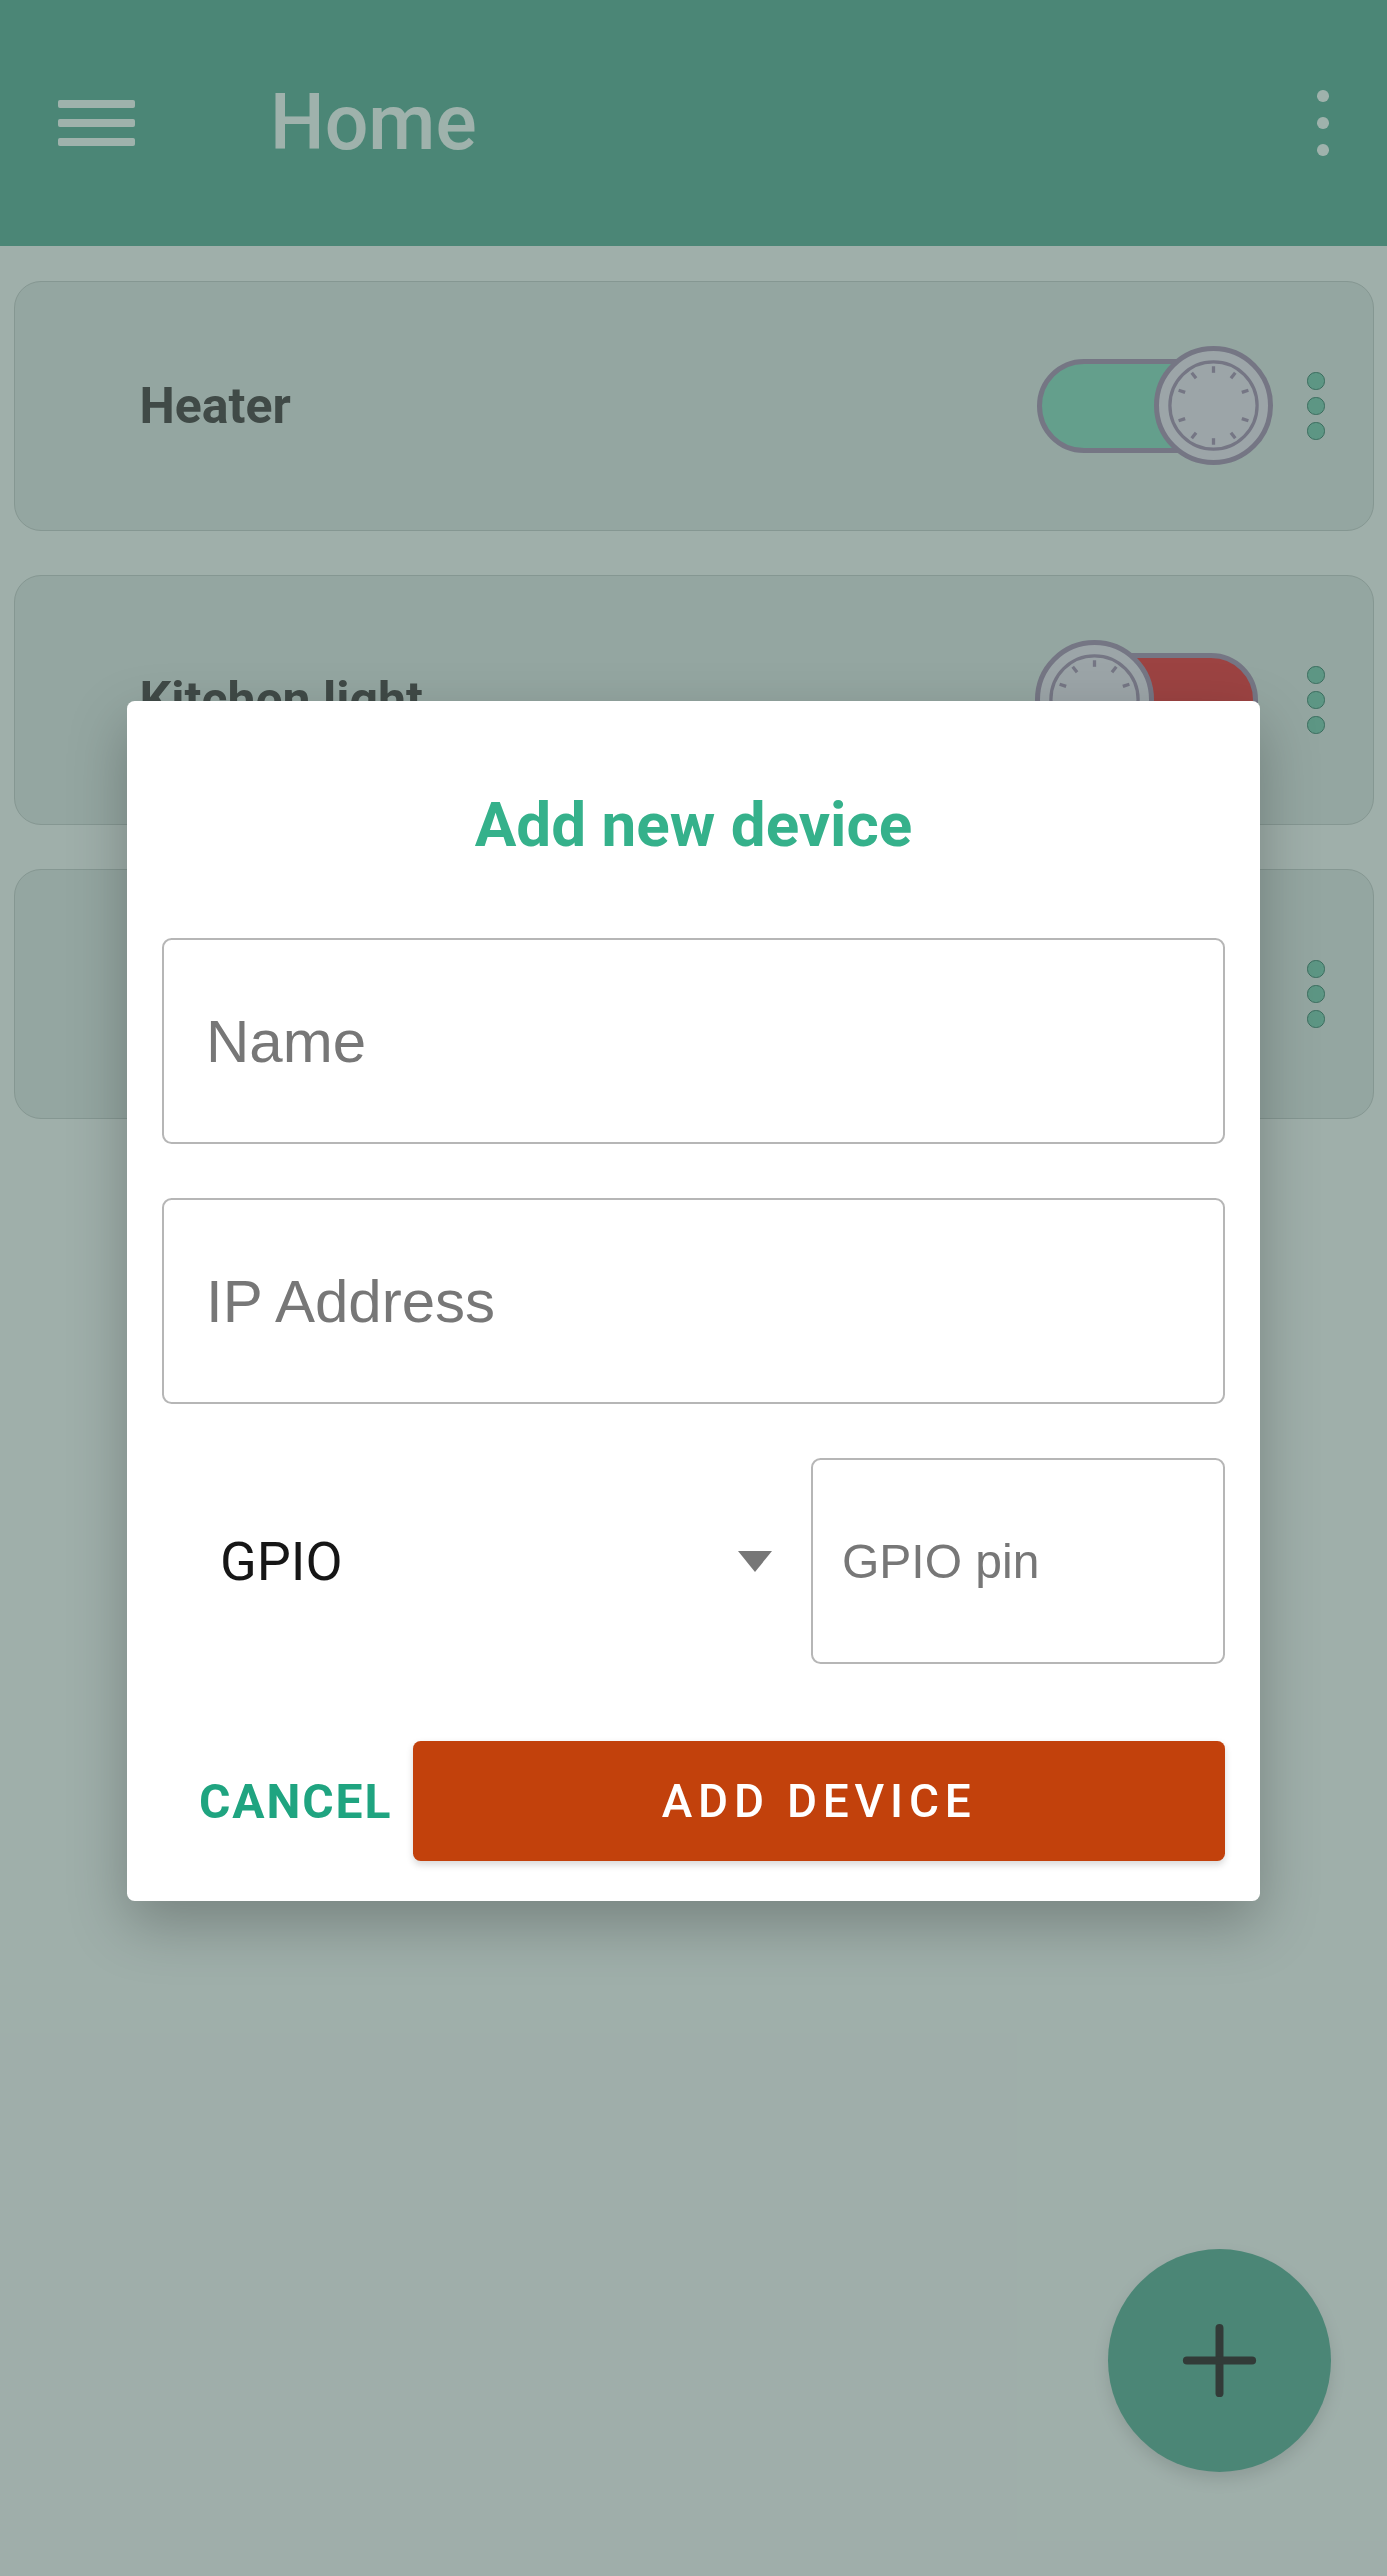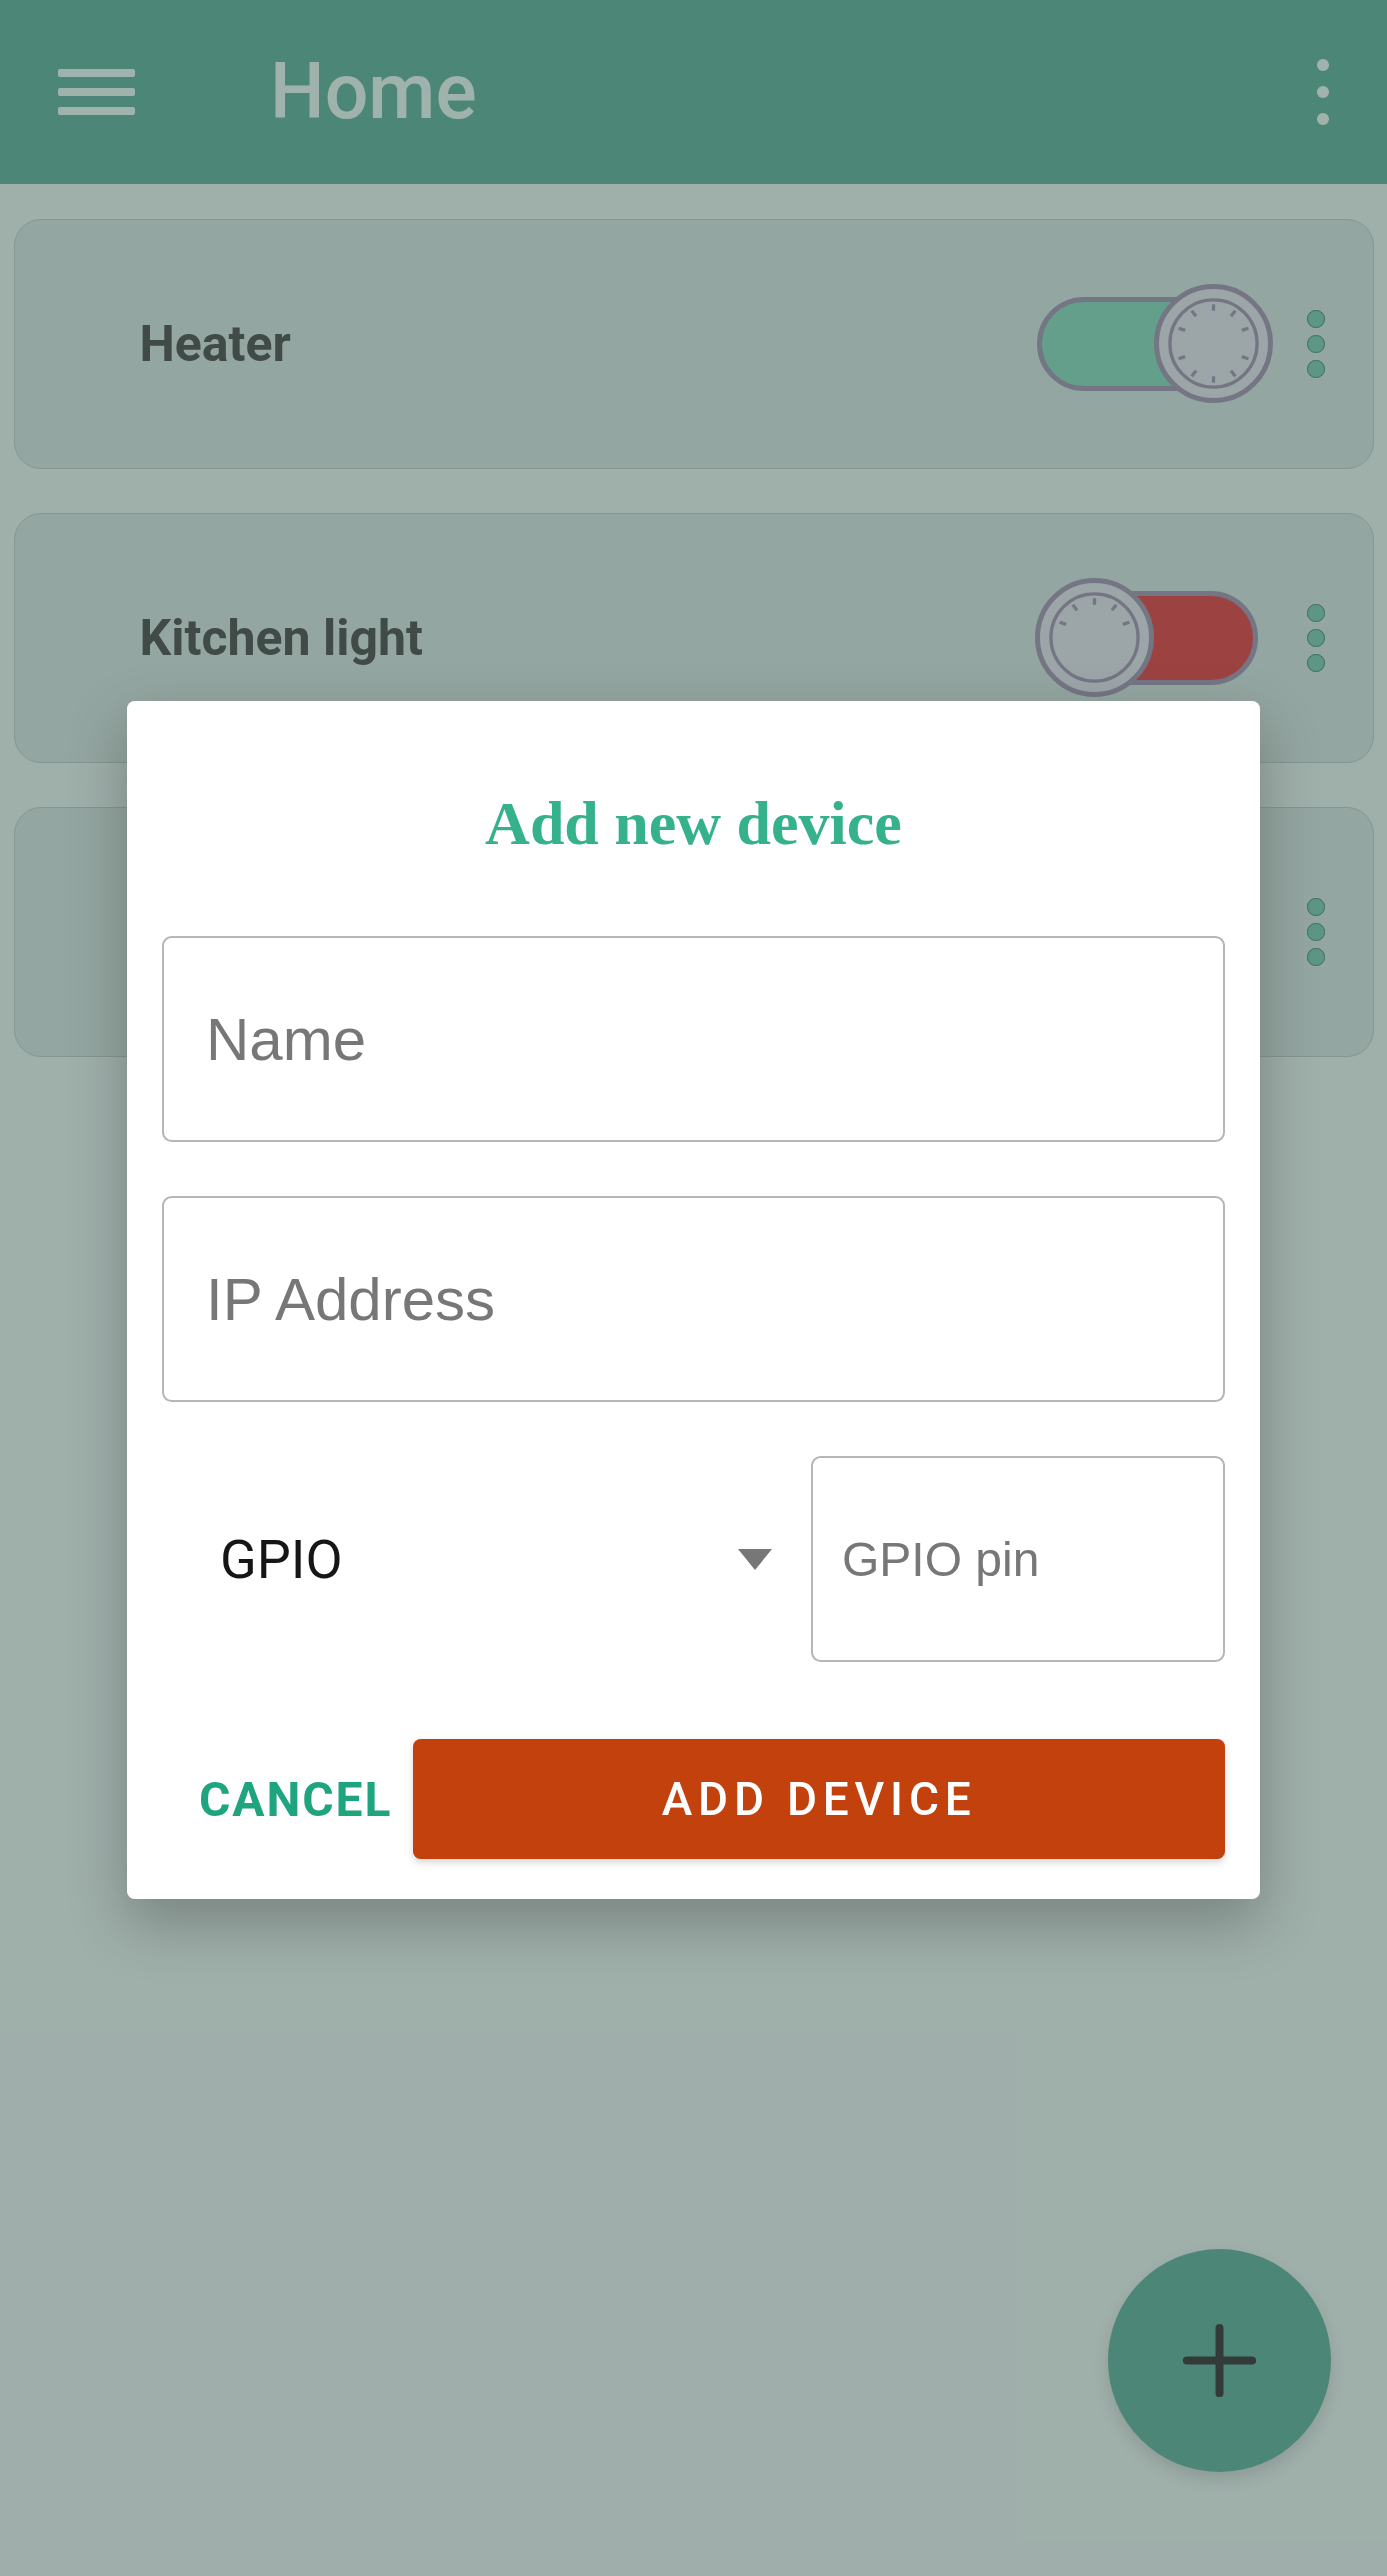--- a/index.html
+++ b/index.html
@@ -9,7 +9,7 @@
 
 .appbar {
   background: #3f9a82;
-  height: 184px;
+  height: 246px;
   display: flex;
   align-items: center;
   padding: 0 58px;

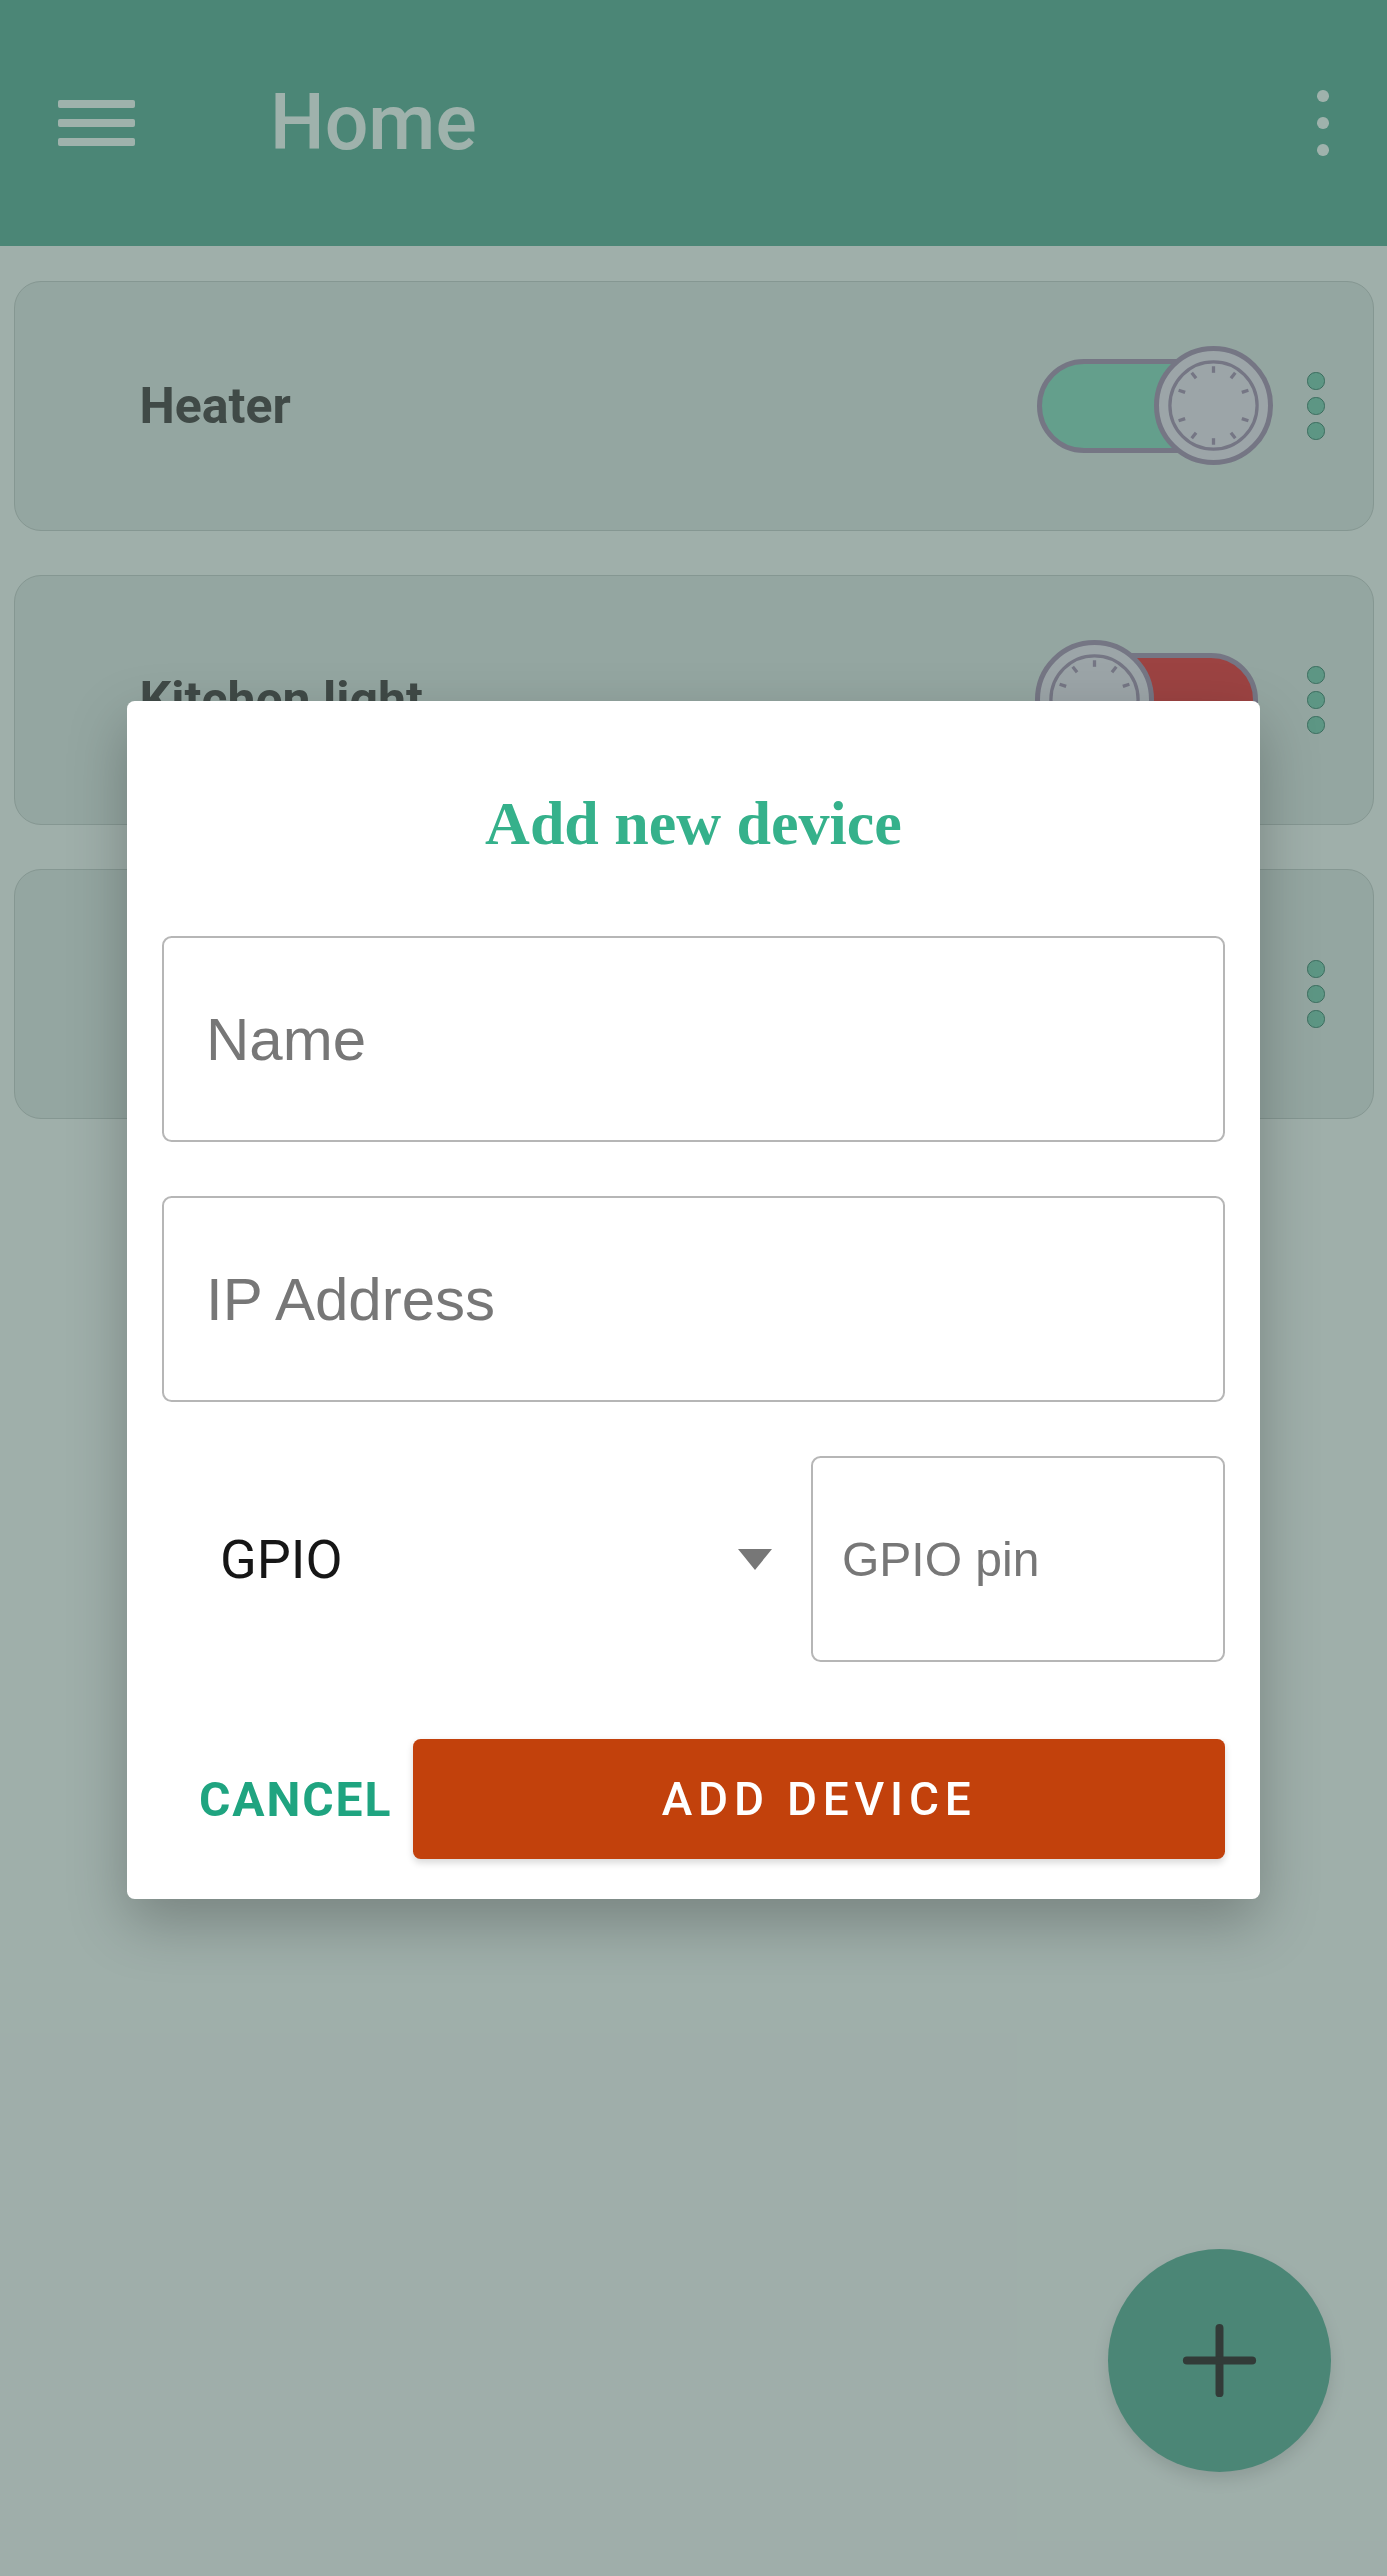--- a/index.html
+++ b/index.html
@@ -159,7 +159,6 @@
   font-size: 62px;
   font-weight: 700;
   margin-bottom: 77px;
-  font-family: Liberation Serif, serif;
 }
 .textfield {
   width: 100%;

